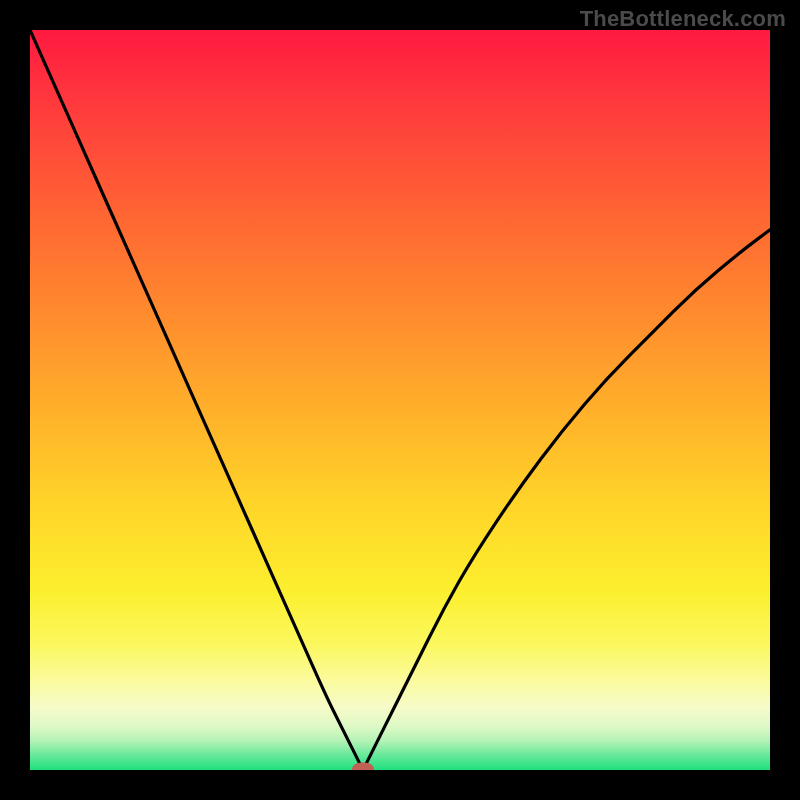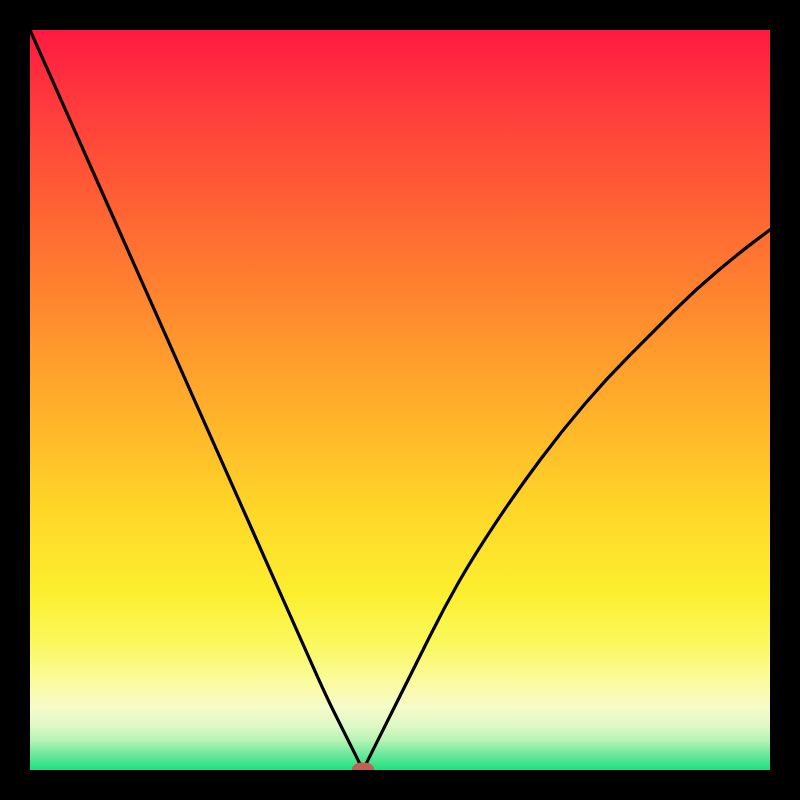--- a/index.html
+++ b/index.html
@@ -73,6 +73,7 @@
 <body>
 
 <div class="frame">
+  <div class="watermark">TheBottleneck.com</div>
 
   <div class="plot">
     <div class="gradient"></div>

